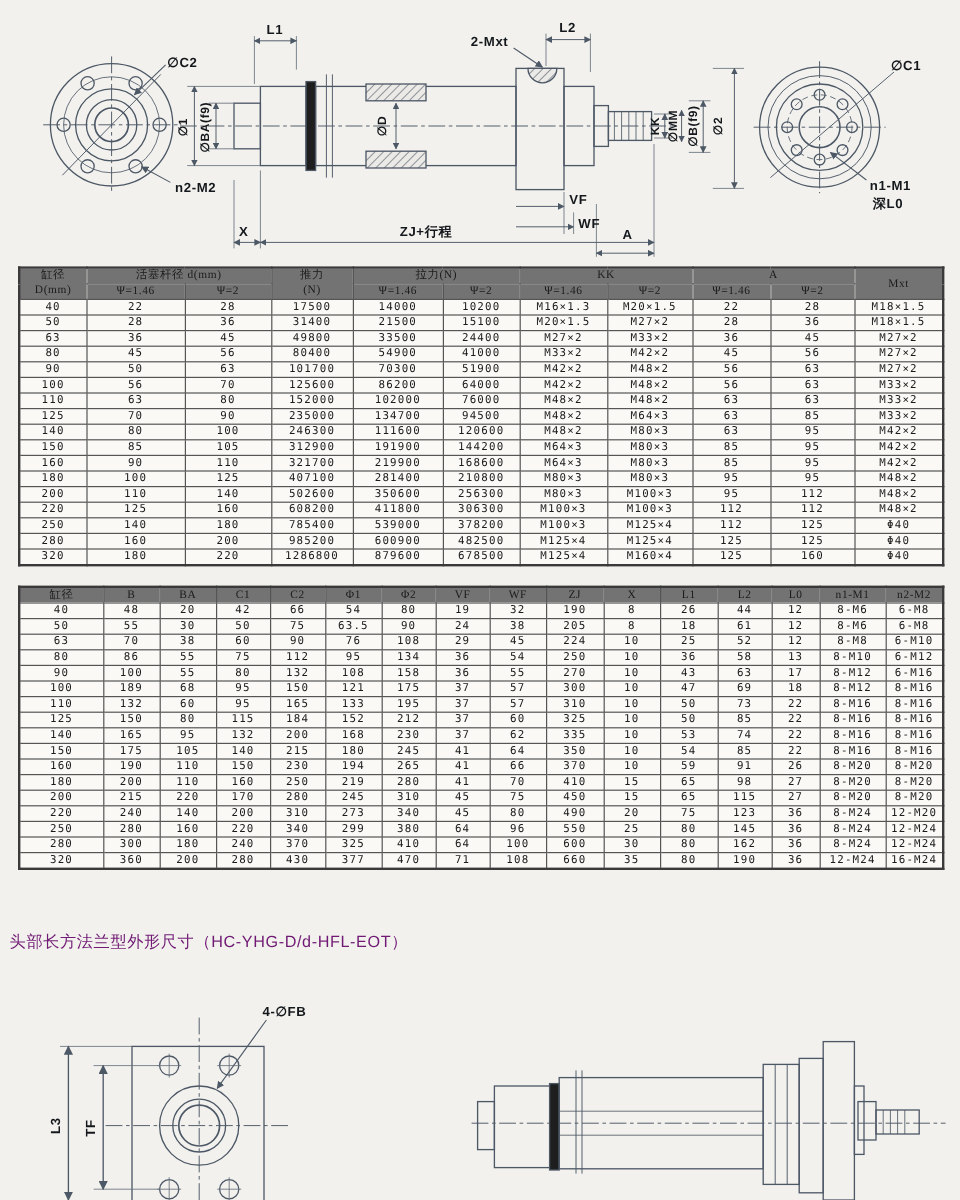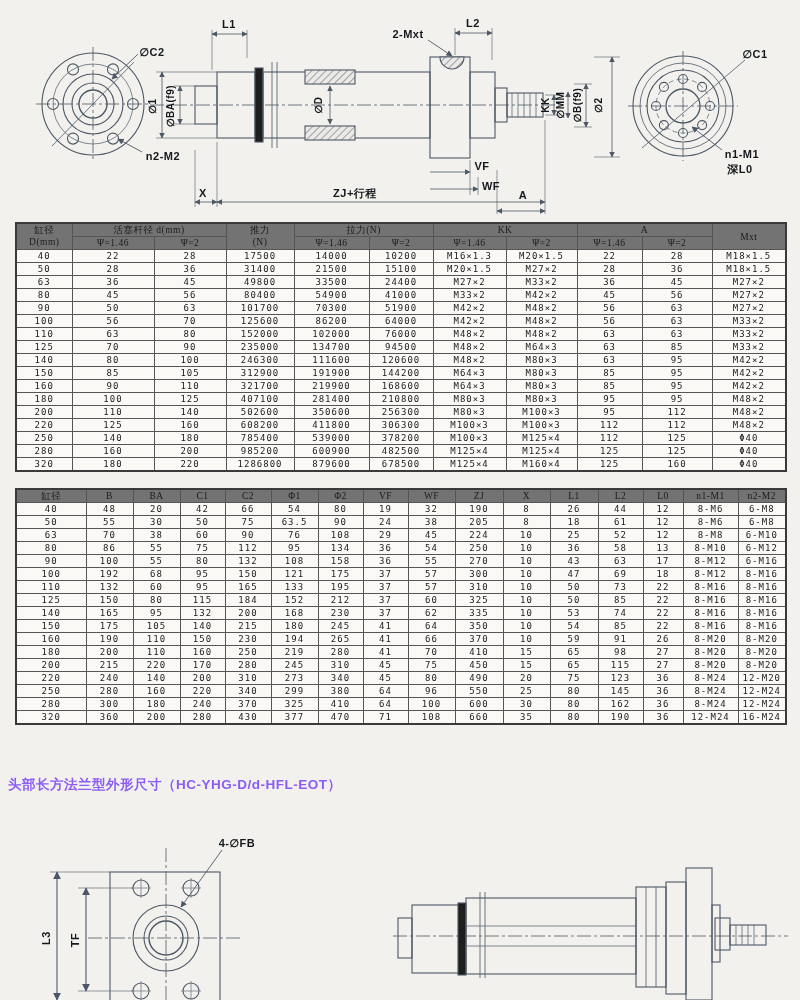--- a/index.html
+++ b/index.html
@@ -569,7 +569,7 @@
         </tr>
         <tr>
           <td>100</td>
-          <td>192</td>
+          <td>189</td>
           <td>68</td>
           <td>95</td>
           <td>150</td>

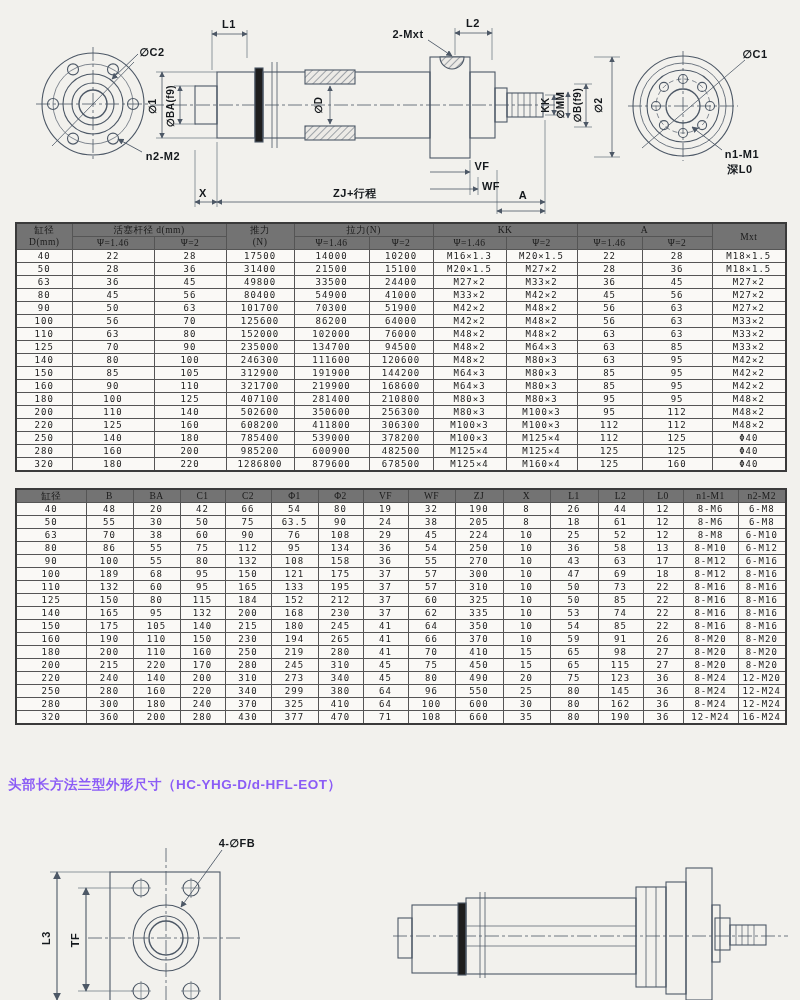--- a/index.html
+++ b/index.html
@@ -20,7 +20,7 @@
   td{font-family:"DejaVu Sans Mono","Liberation Mono",monospace;font-size:9px;letter-spacing:1px}
   th{font-family:Liberation Serif, serif;font-size:9.5px;letter-spacing:.5px;background:#737373}
   th .two{display:block;line-height:11.5px}
-  .title{position:absolute;top:776px;left:8px;font-size:13.5px;font-weight:bold;color:#8b5cf6;letter-spacing:.5px}
+  .title{position:absolute;top:776px;left:8px;font-size:13.5px;font-weight:normal;color:#701a75;letter-spacing:.5px}
 </style>
 </head>
 <body>

